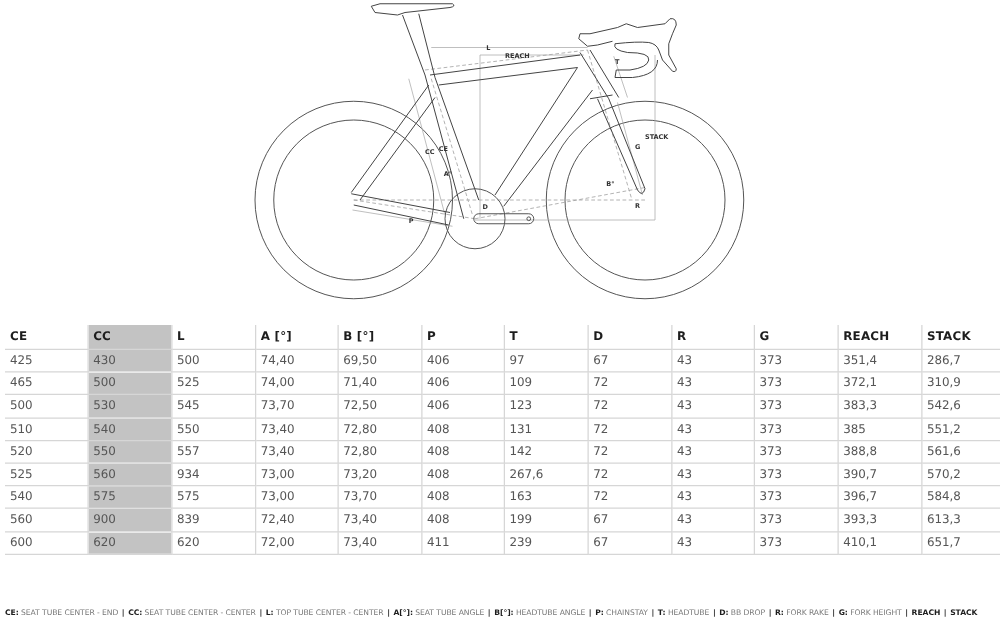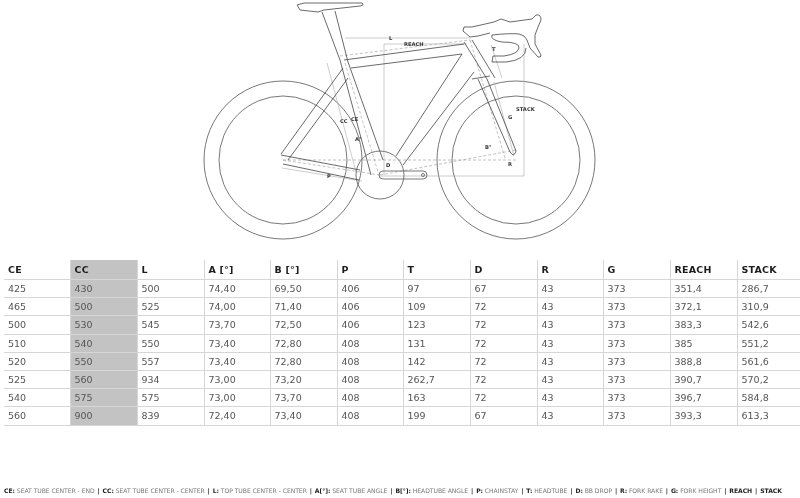--- a/index.html
+++ b/index.html
@@ -226,7 +226,7 @@
         <td>73,00</td>
         <td>73,20</td>
         <td>408</td>
-        <td>262,7</td>
+        <td>267,6</td>
         <td>72</td>
         <td>43</td>
         <td>373</td>

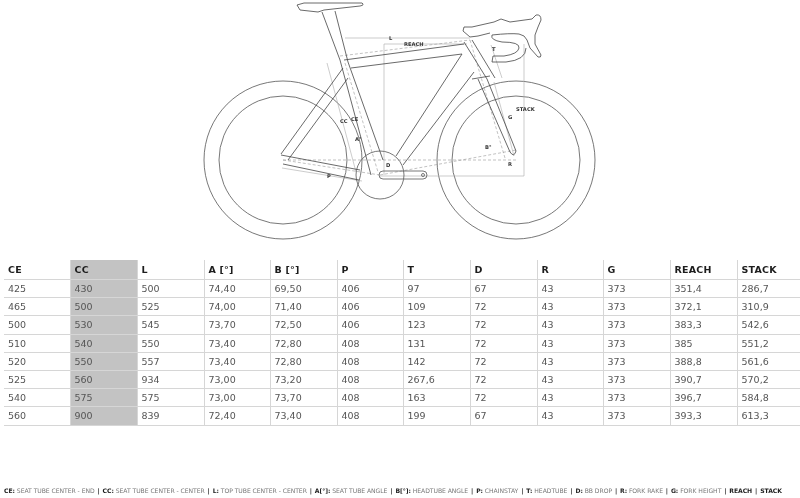--- a/index.html
+++ b/index.html
@@ -261,6 +261,20 @@
         <td>393,3</td>
         <td>613,3</td>
       </tr>
+      <tr>
+        <td>600</td>
+        <td class="hl">620</td>
+        <td>620</td>
+        <td>72,00</td>
+        <td>73,40</td>
+        <td>411</td>
+        <td>239</td>
+        <td>67</td>
+        <td>43</td>
+        <td>373</td>
+        <td>410,1</td>
+        <td>651,7</td>
+      </tr>
     </tbody>
 </table>
 

